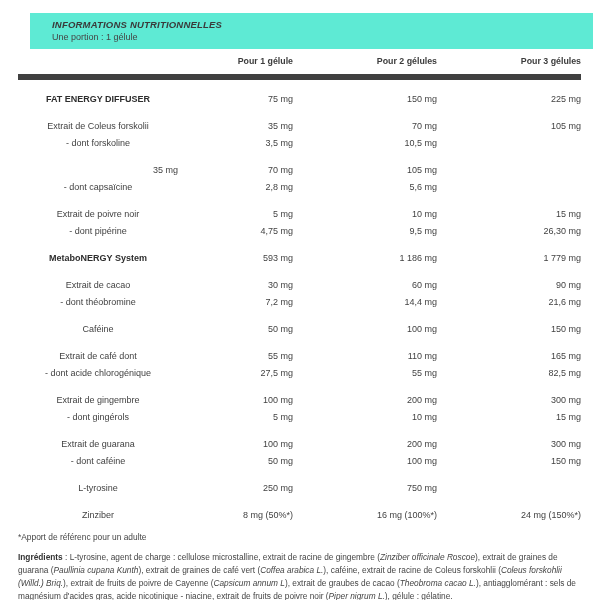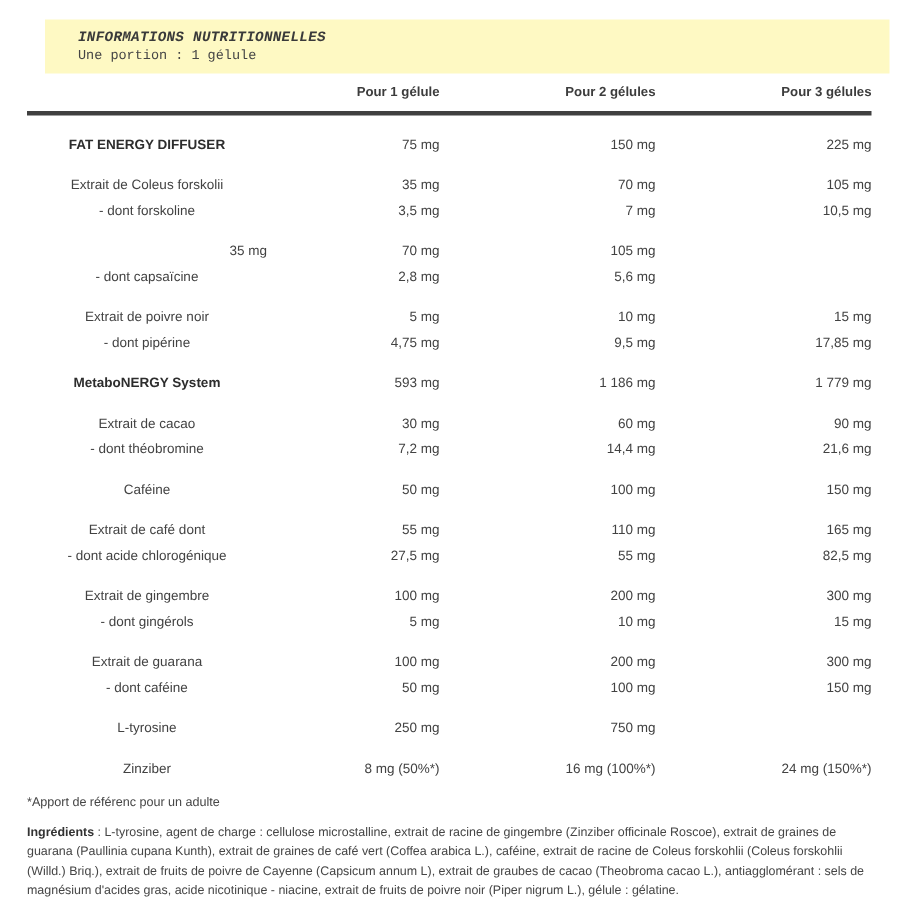--- a/index.html
+++ b/index.html
@@ -10,9 +10,8 @@
   }
   .title-band{
     margin:13px 7px 0 30px;
-    background:#fef9c3;
+    background:#5eead4;
     padding:6px 10px 6px 22px;
-    font-family:Liberation Mono, monospace;
   }
   .title{
     font-size:9.5px;font-weight:bold;font-style:italic;color:#3a3a3a;

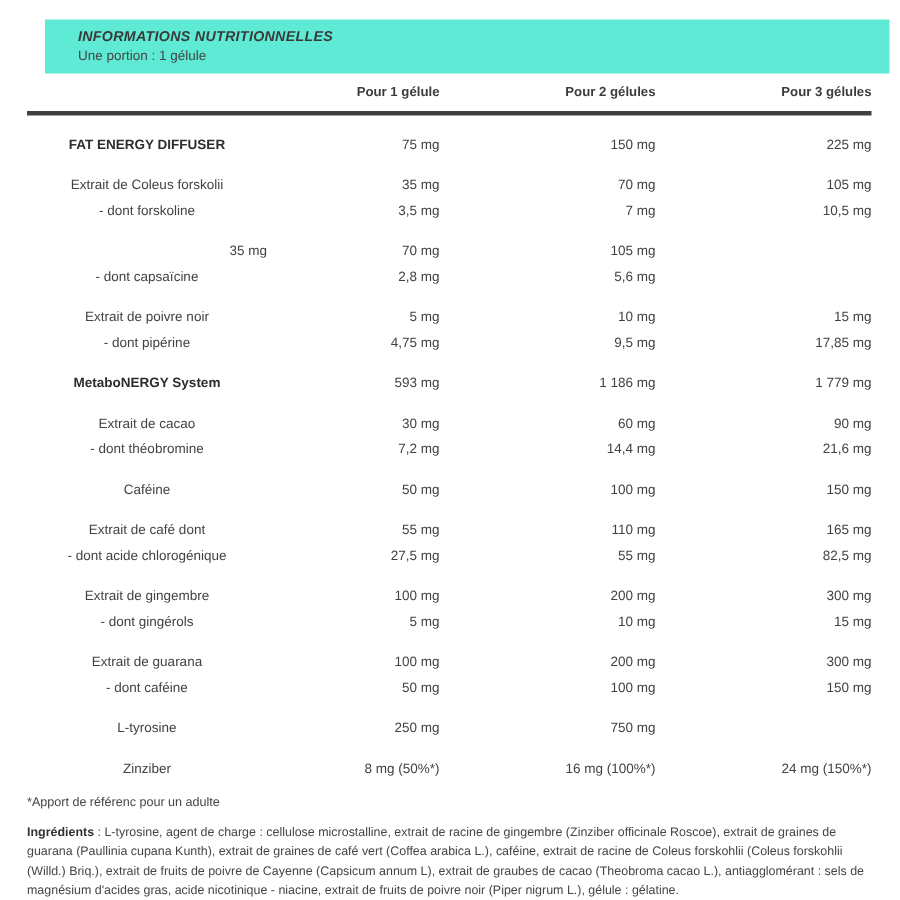--- a/index.html
+++ b/index.html
@@ -24,7 +24,7 @@
     grid-template-columns:160px 115px 144px 144px;
     align-items:center;
   }
-  .head-row{padding:7px 0 8px 0;border-bottom:3px solid #404040;}
+  .head-row{padding:7px 0 8px 0;border-bottom:6px solid #404040;}
   .head-cell{font-size:8.8px;font-weight:bold;color:#3c3c3c;text-align:right;}
   .tbody .group{margin-top:10px;}
   .tbody .row{height:17px;}

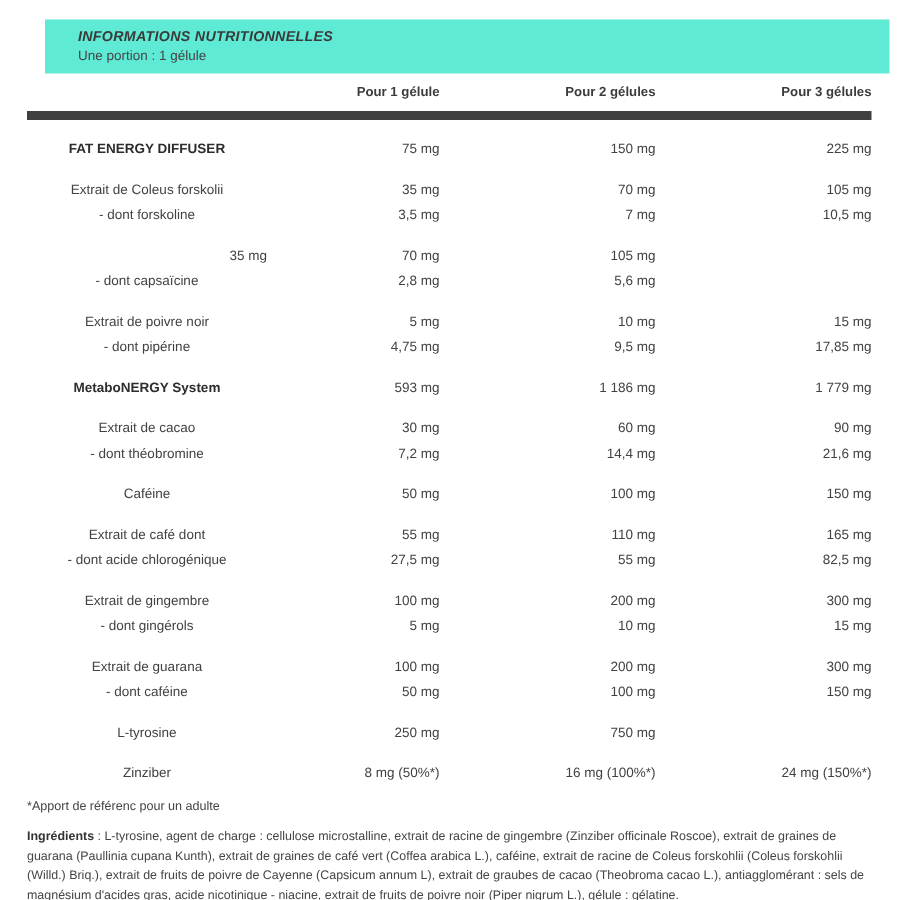--- a/index.html
+++ b/index.html
@@ -77,7 +77,6 @@
         <div class="grid-row row">
           <div class="cell label">- dont forskoline</div>
           <div class="cell val">3,5 mg</div>
-          <div class="cell val">7 mg</div>
           <div class="cell val">10,5 mg</div>
         </div>
       </div>

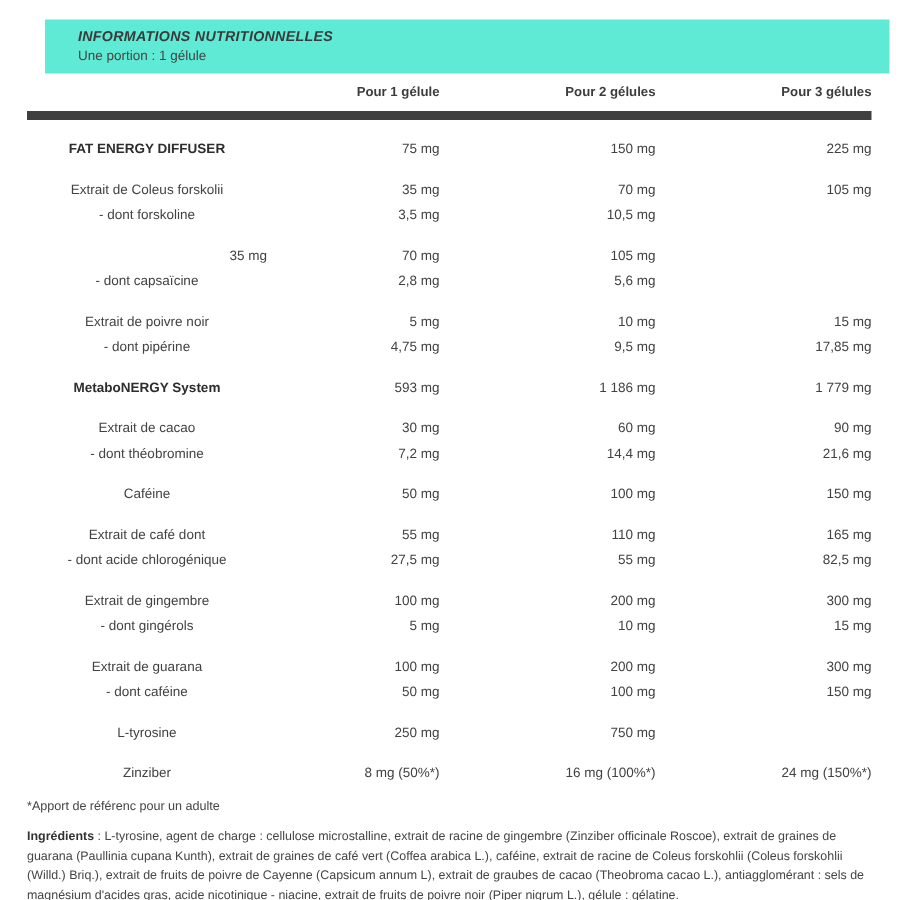--- a/index.html
+++ b/index.html
@@ -103,7 +103,7 @@
           <div class="cell label">- dont pipérine</div>
           <div class="cell val">4,75 mg</div>
           <div class="cell val">9,5 mg</div>
-          <div class="cell val">17,85 mg</div>
+          <div class="cell val">26,30 mg</div>
         </div>
       </div>
       <div class="group">

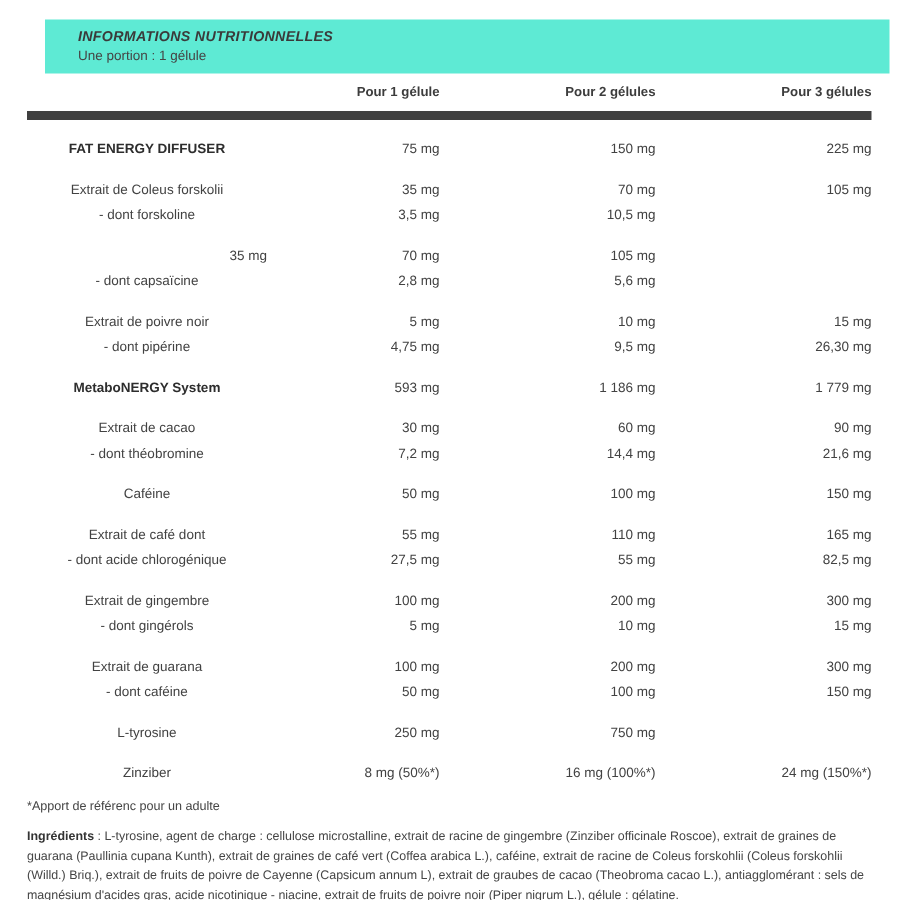--- a/index.html
+++ b/index.html
@@ -40,7 +40,7 @@
     font-size:8.3px;line-height:13px;color:#454545;
     text-align:left;
   }
-  .ingredients .it{text-align:center;}
+  .ingredients .it{font-style:italic;text-align:center;}
   .ingredients .bd{font-weight:bold;color:#333333;margin-top:36px;}
 </style>
 </head>

